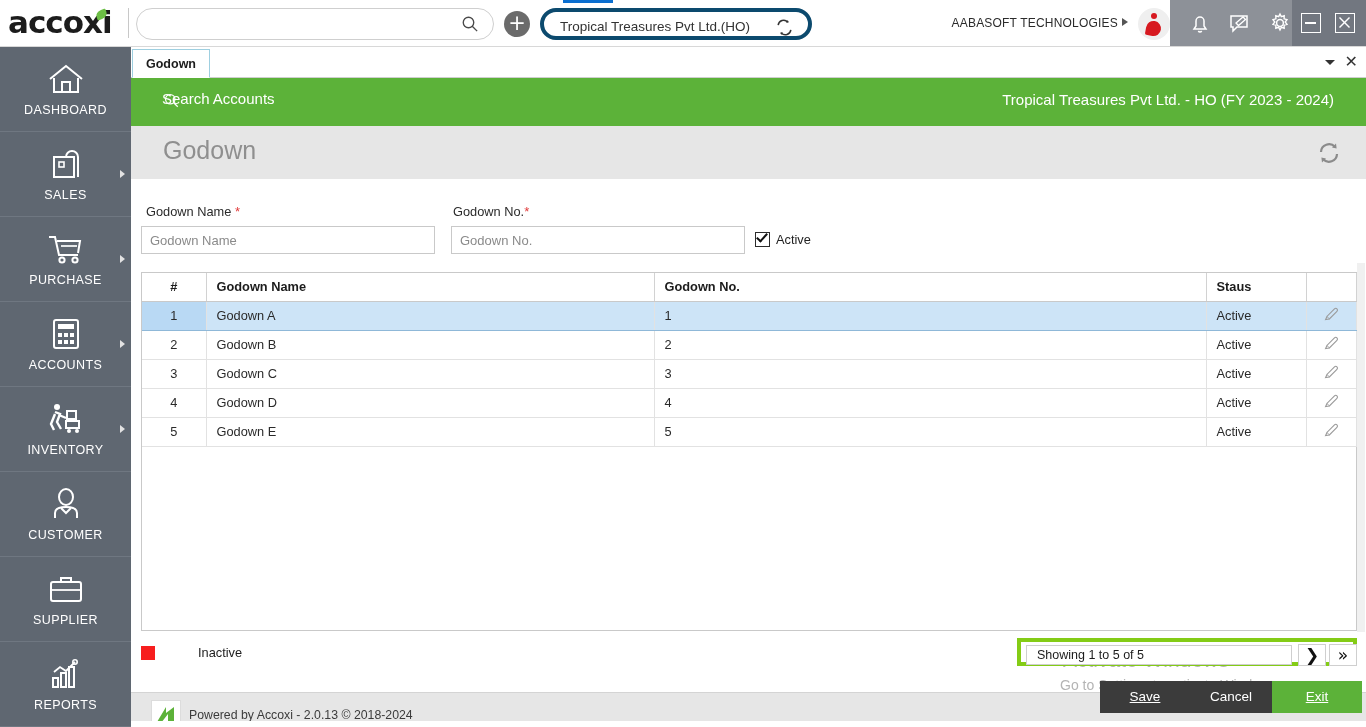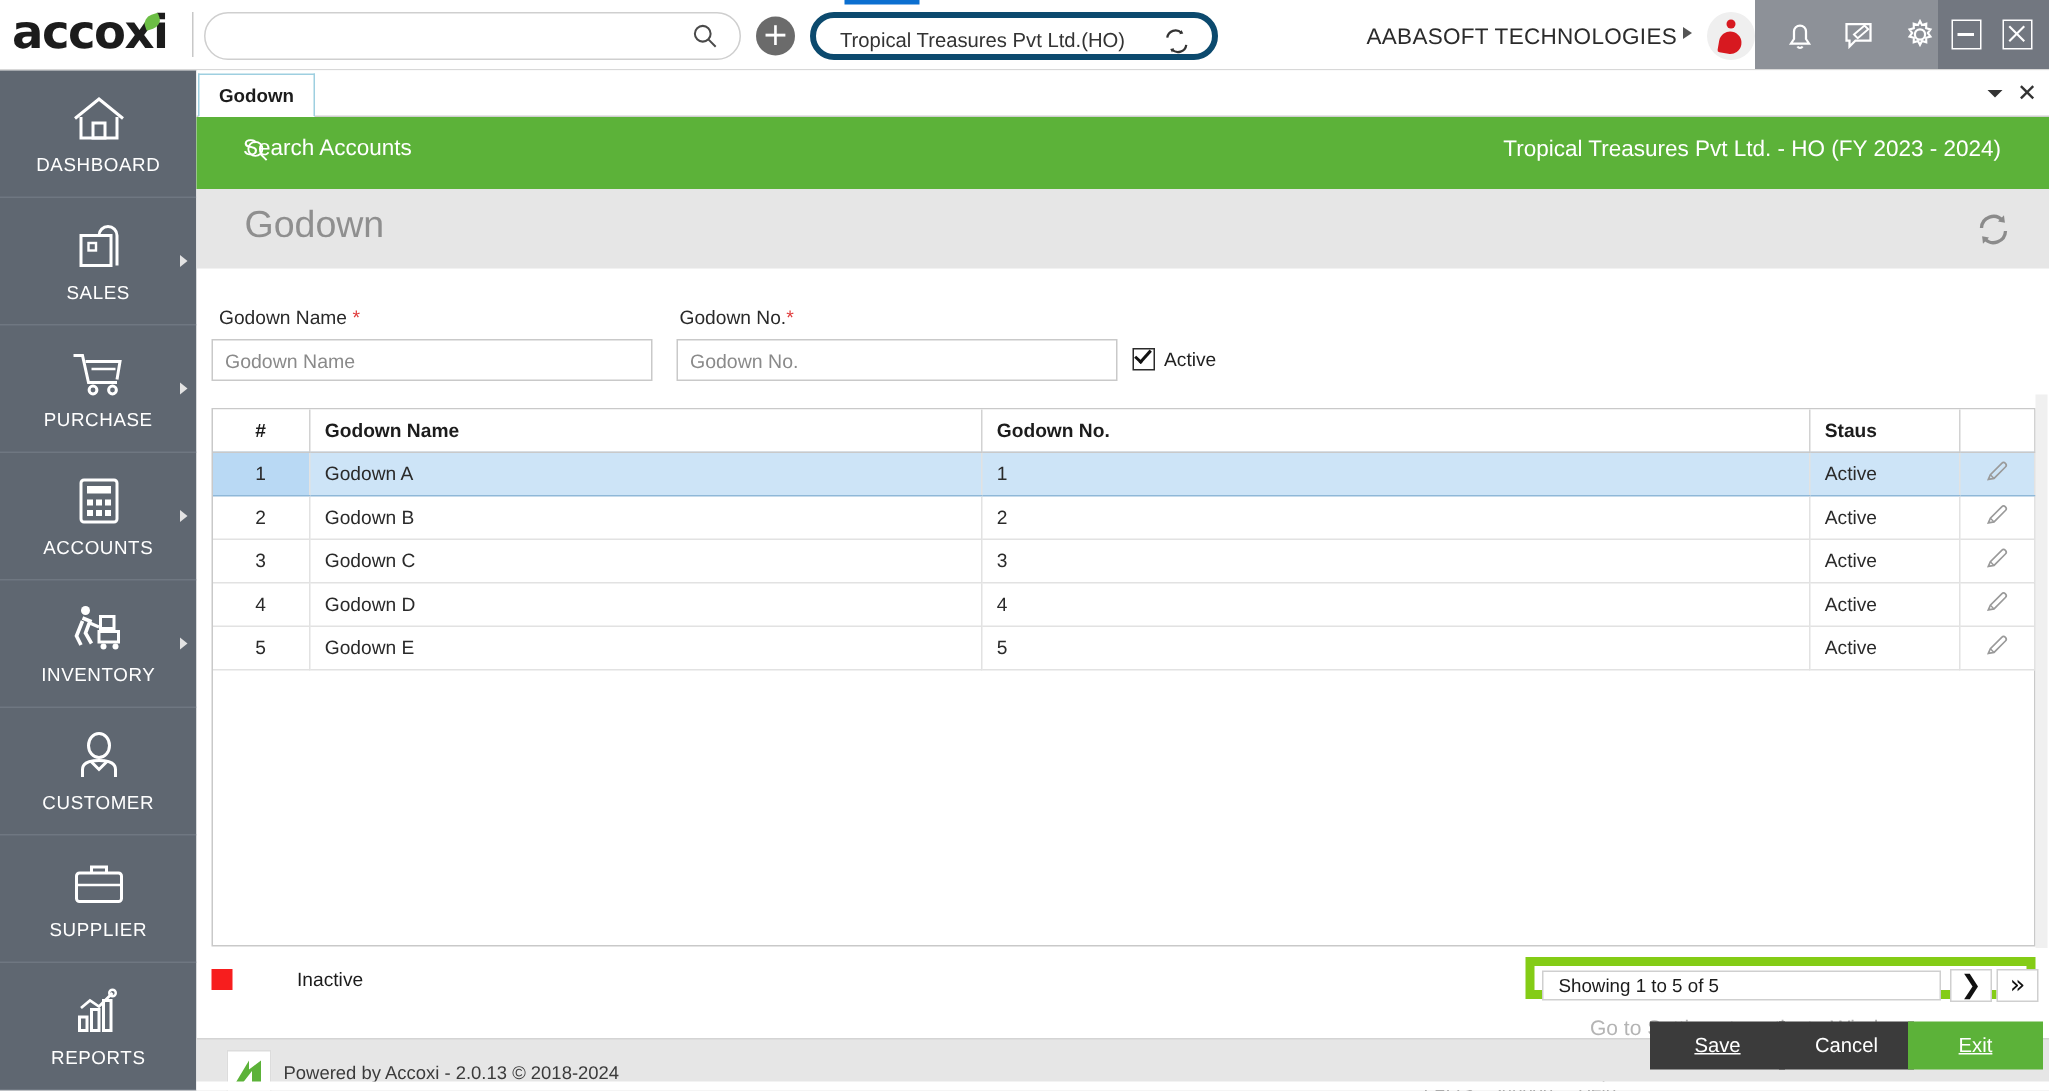--- a/index.html
+++ b/index.html
@@ -66,7 +66,7 @@
   .branch-swap { position: absolute; right: 14px; top: 6px; width: 19px; height: 19px; }
   .company-name {
     position: absolute; right: 248px; top: 16px;
-    font-size: 15px; color: #2b2b2b; letter-spacing: .2px;
+    font-size: 12px; color: #2b2b2b; letter-spacing: .2px;
   }
   .company-caret {
     position: absolute; right: 238px; top: 18px;

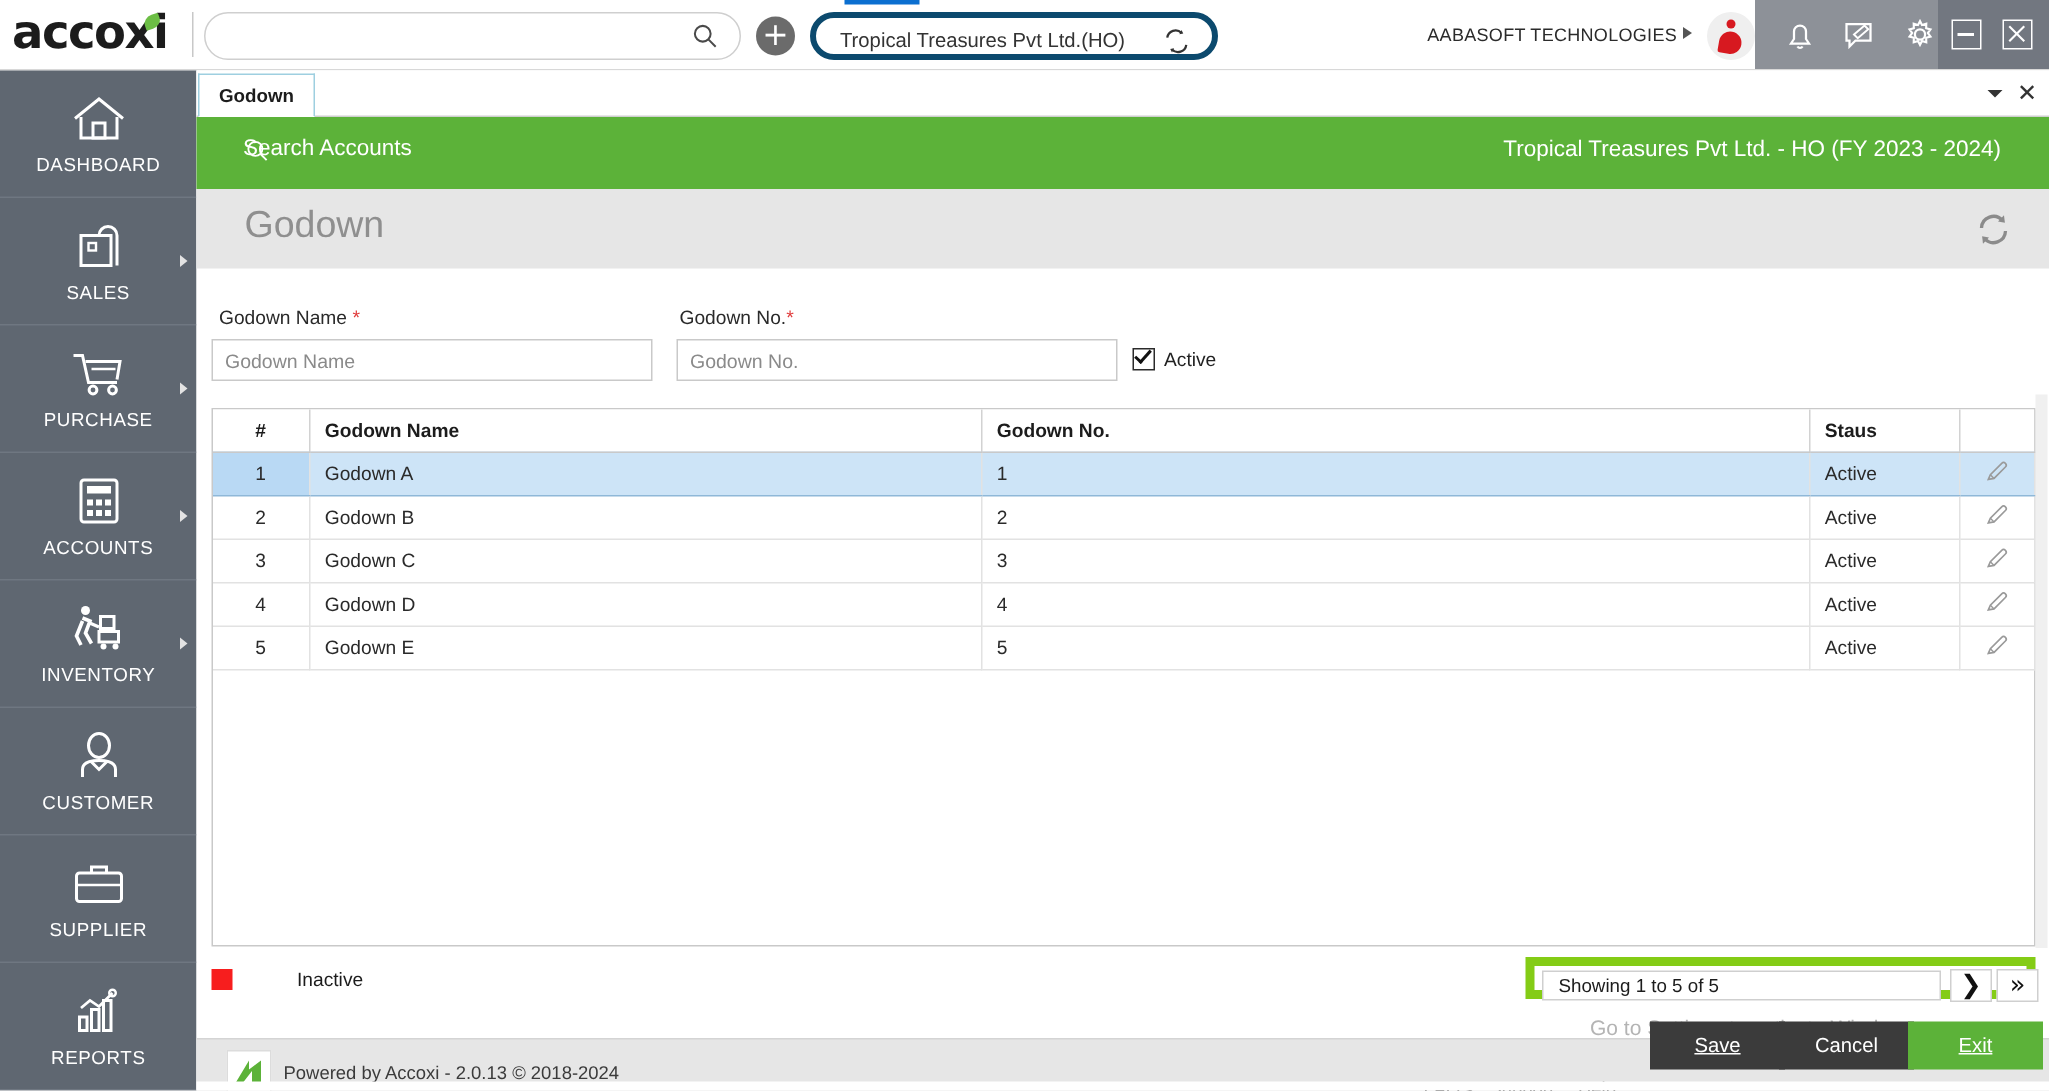--- a/index.html
+++ b/index.html
@@ -225,7 +225,7 @@
 
   .pager {
     position: absolute; left: 1017px; top: 638px; width: 340px; height: 28px;
-    background: #fff; border: 6px solid #84cc16;
+    background: #fff; border: 4px solid #84cc16;
   }
   .pager .info {
     position: absolute; left: 5px; top: 3px; width: 266px; height: 20px;

